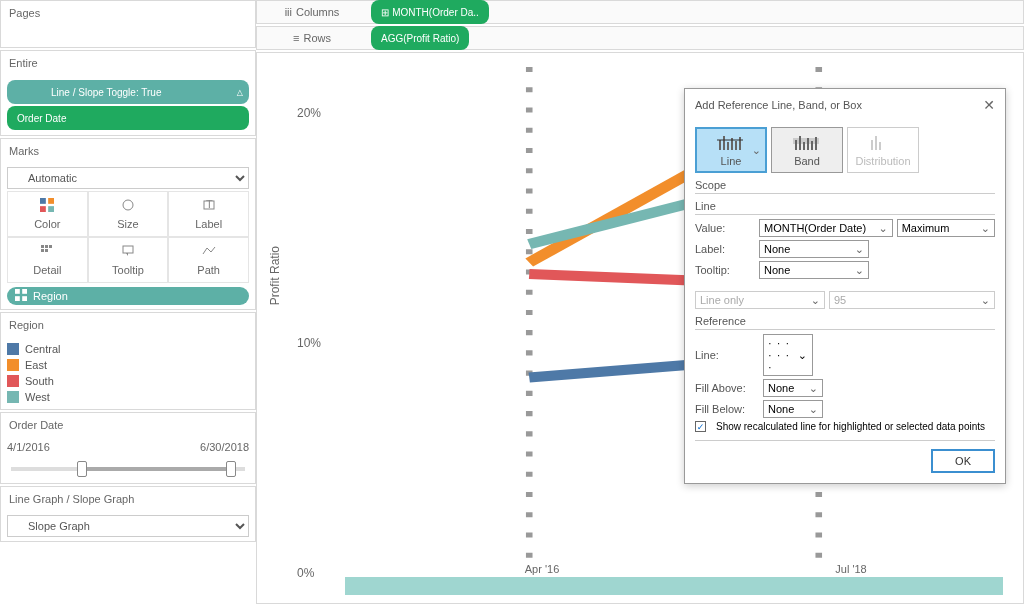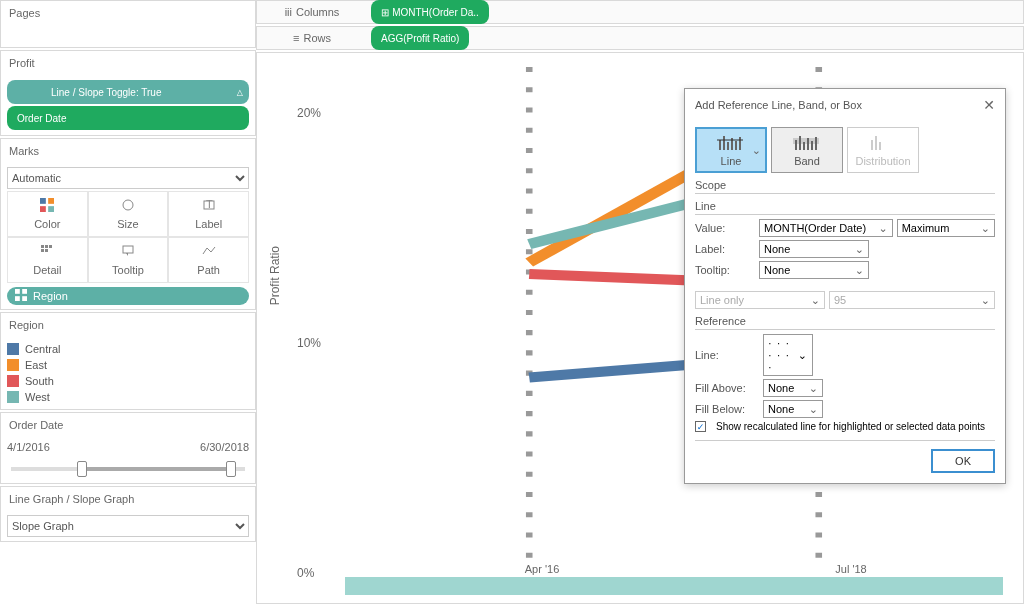--- a/index.html
+++ b/index.html
@@ -70,7 +70,7 @@
   </div>
 
   <div class="panel">
-    <div class="panel-header">Profit</div>
+    <div class="panel-header">Entire</div>
     <div class="panel-body">
       <div class="pill pill-teal pill-full pill-delta">Line / Slope Toggle: True</div>
       <div class="pill pill-green pill-full">Order Date</div>

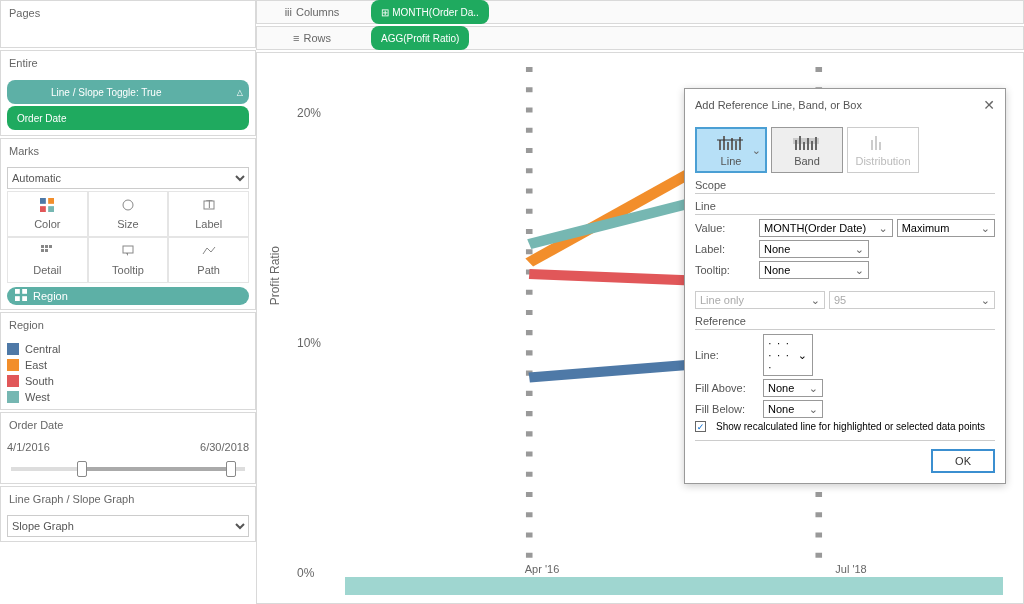--- a/index.html
+++ b/index.html
@@ -17,7 +17,7 @@
 .shelf-row { display: flex; align-items: center; height: 24px; border: 1px solid #d9d9d9; background: #fafafa; margin-bottom: 2px; }
 .shelf-label { width: 110px; padding: 0 8px; color: #666; display: flex; align-items: center; gap: 4px; justify-content: center; }
 .shelf-content { flex: 1; display: flex; align-items: center; padding: 0 4px; }
-.marks-select { width: 100%; border: 1px solid #ccc; padding: 3px 0; background: #fff; color: #555; }
+.marks-select { width: 100%; border: 1px solid #ccc; padding: 3px 16px; background: #fff; color: #555; }
 .marks-grid { display: grid; grid-template-columns: 1fr 1fr 1fr; gap: 0; margin-top: 2px; }
 .mark-btn { display: flex; flex-direction: column; align-items: center; justify-content: center; padding: 6px 4px; border: 1px solid #e5e5e5; color: #666; cursor: pointer; gap: 4px; }
 .mark-btn svg, .mark-btn .icon { height: 14px; }

